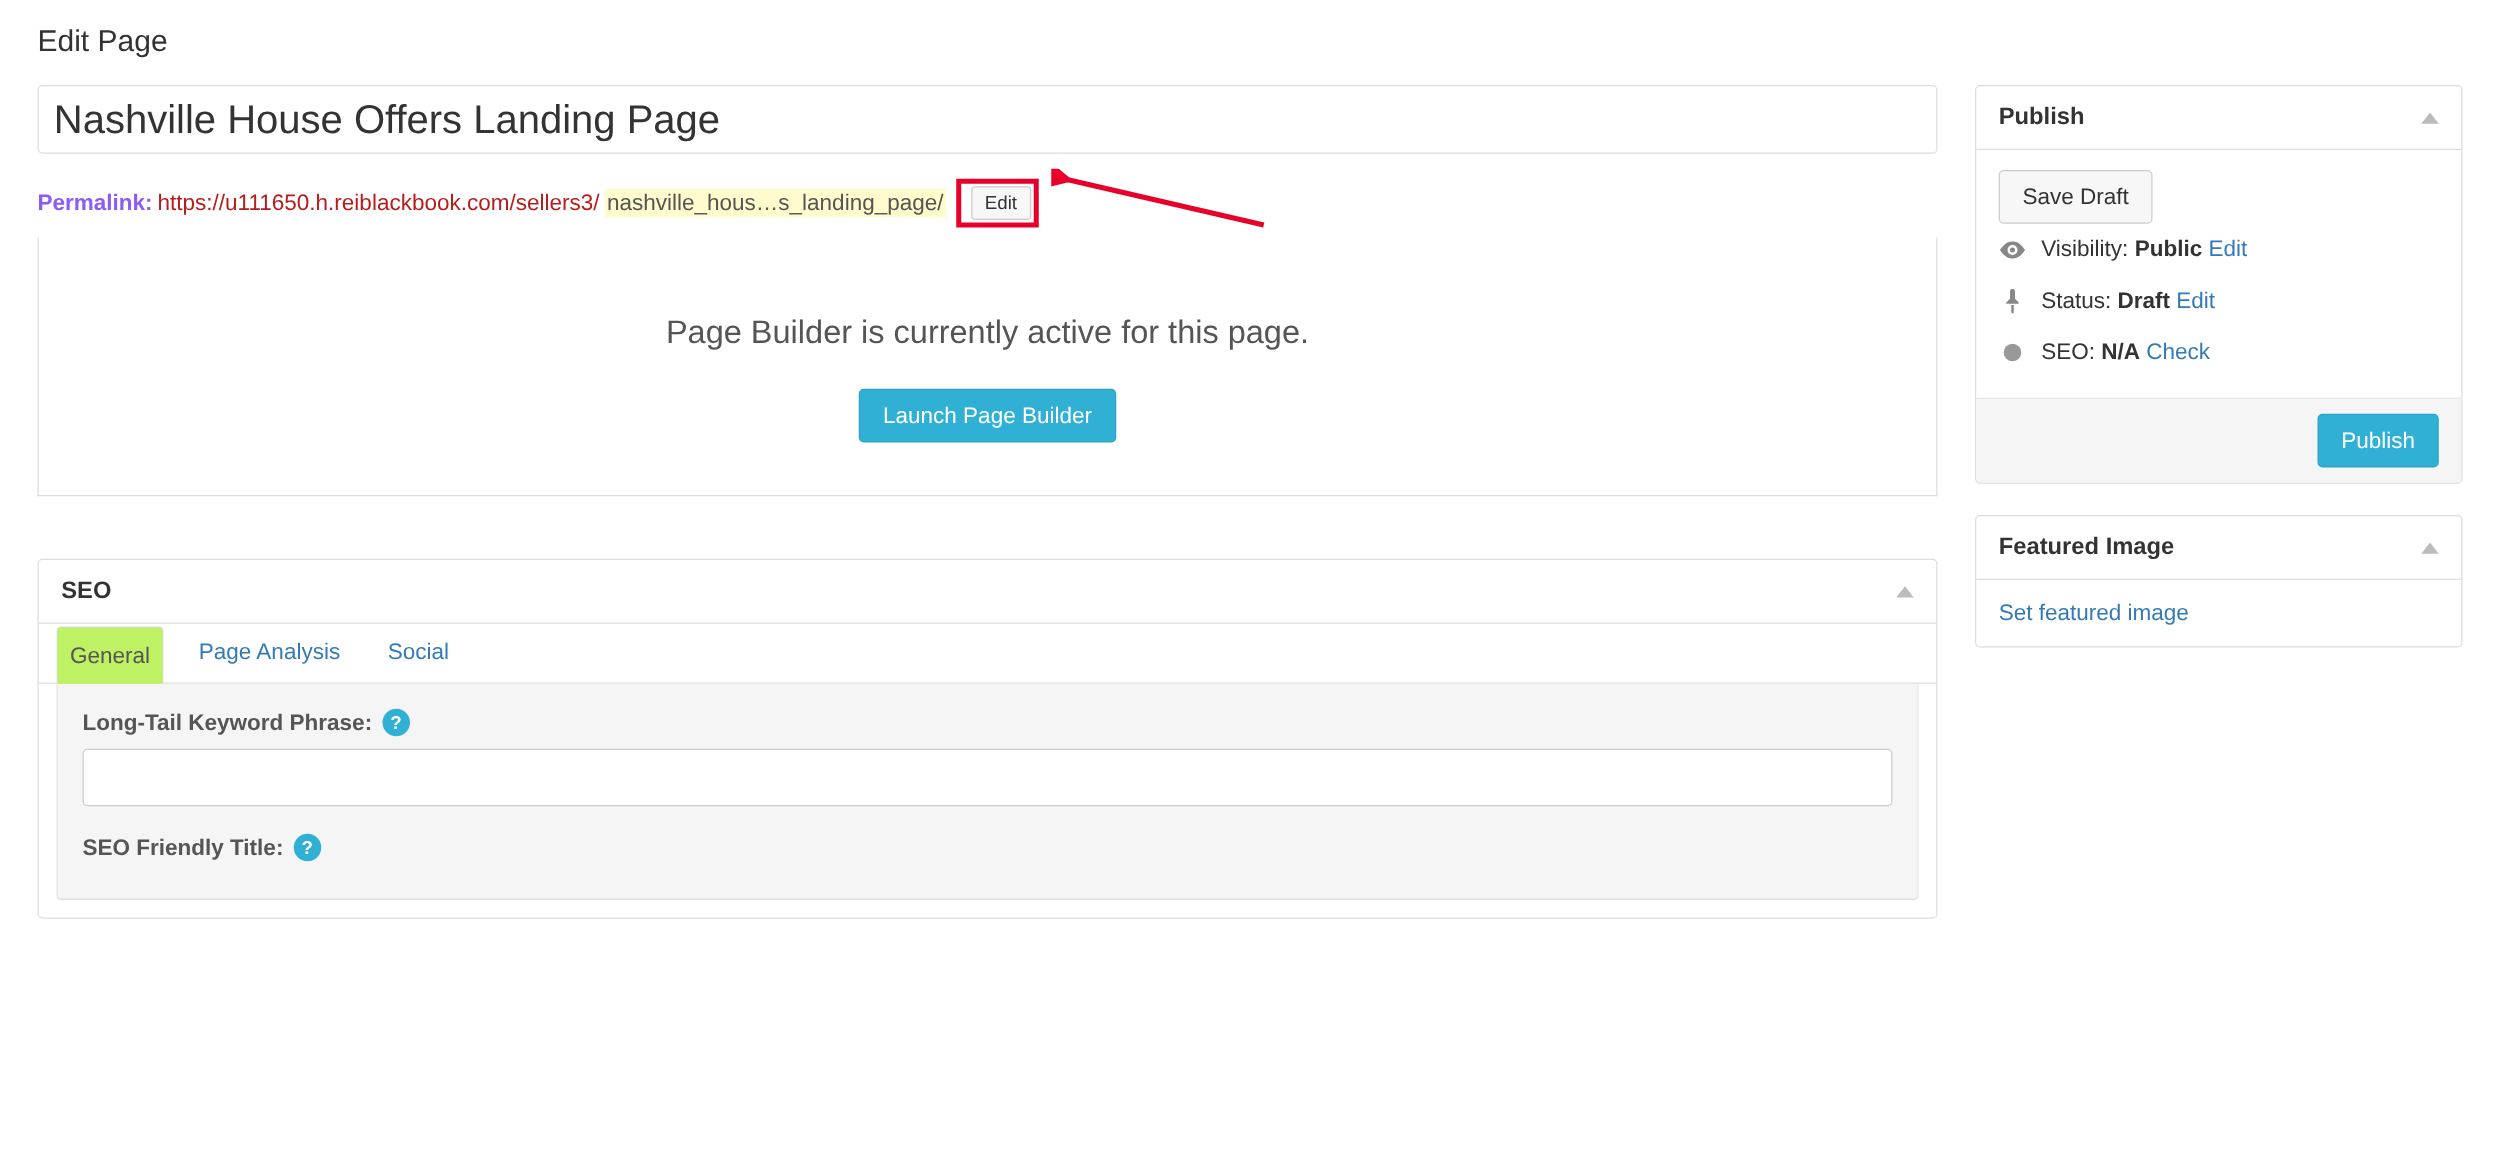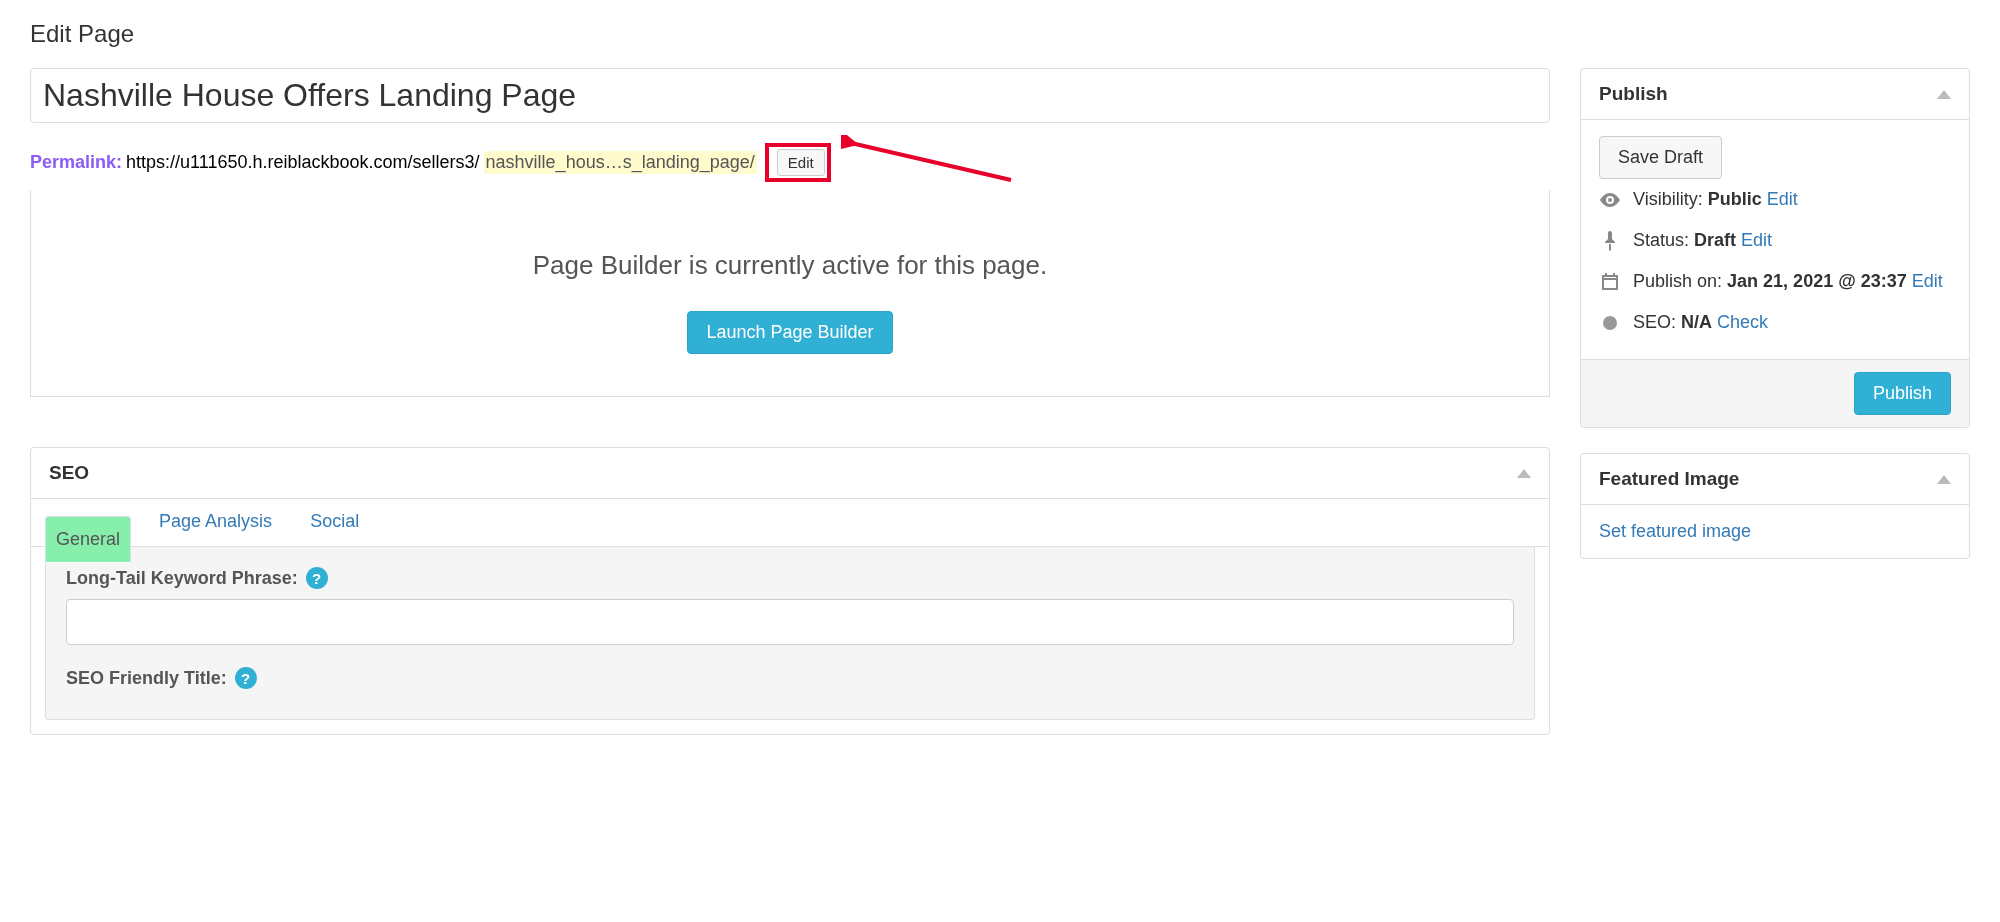--- a/index.html
+++ b/index.html
@@ -44,7 +44,7 @@
     gap: 4px;
   }
   .permalink-label { font-weight: 700; color: #8b5cf6; }
-  .permalink-url { color: #000000; }
+  .permalink-url { color: #b91c1c; }
   .permalink-slug {
     background: #fffbcc;
     color: #555;

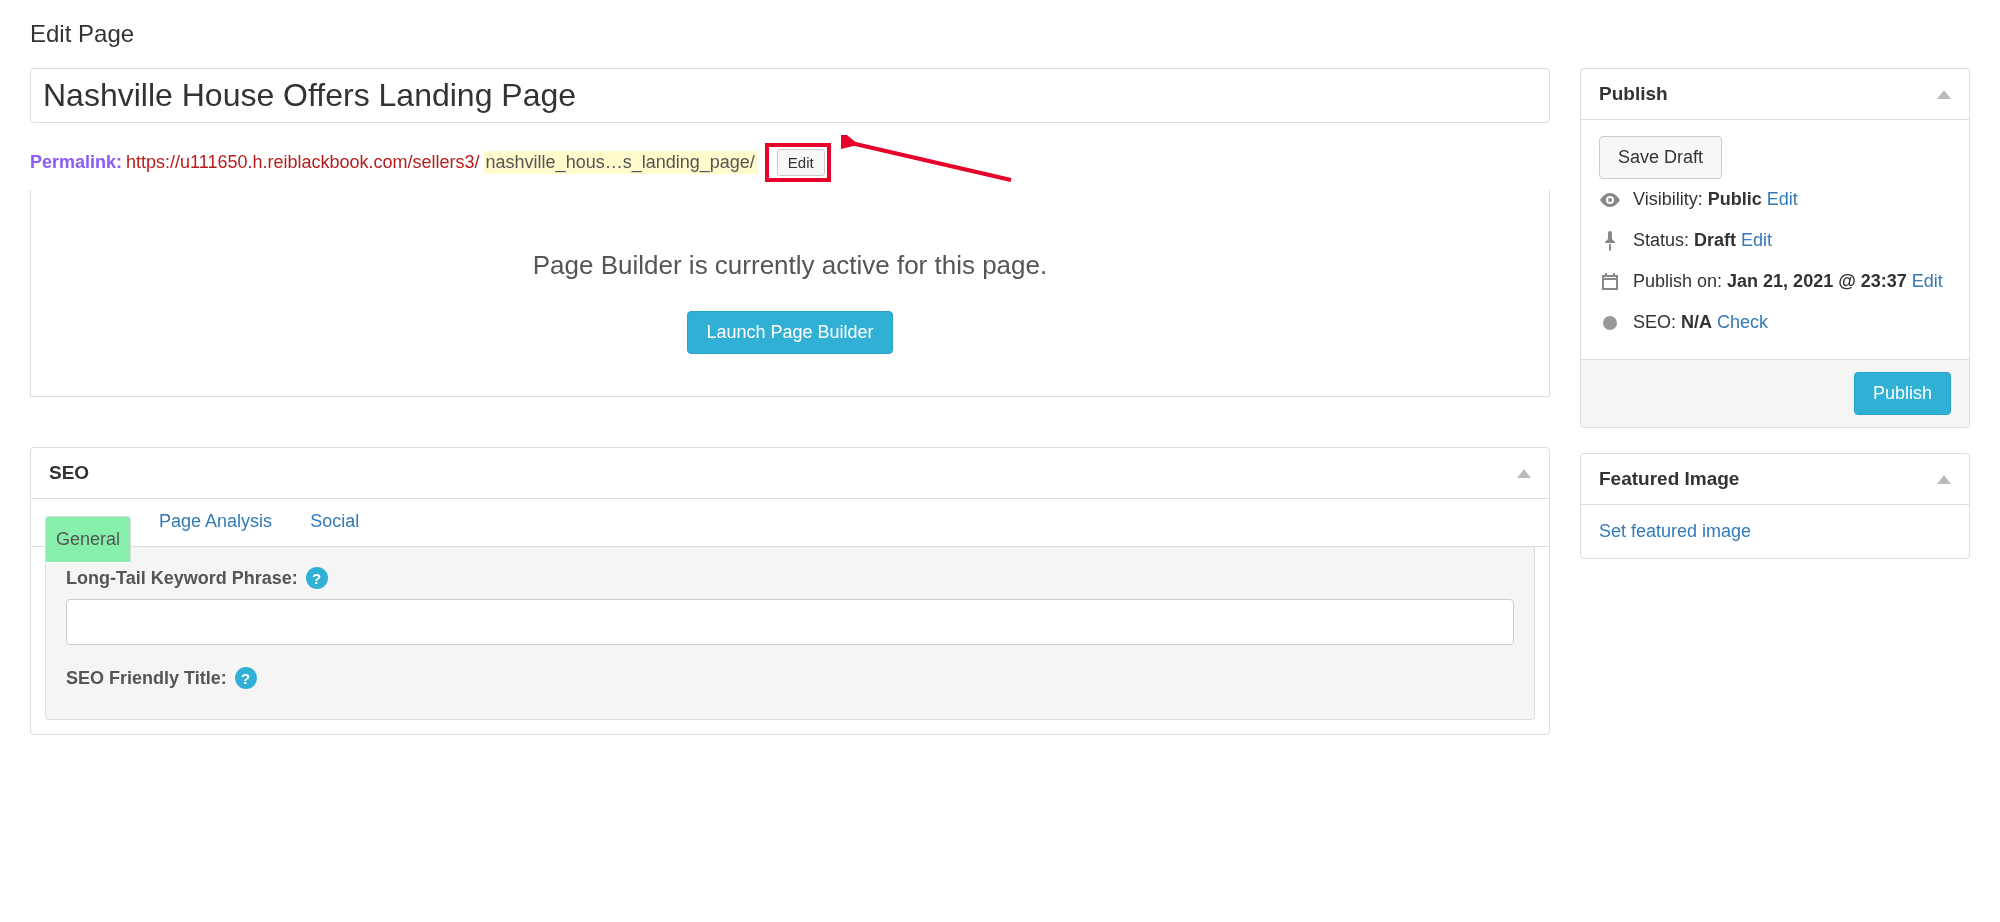--- a/index.html
+++ b/index.html
@@ -333,18 +333,6 @@
           </span>
         </div>
 
-        <div class="meta-row">
-          <span class="icon">
-            <svg width="20" height="20" viewBox="0 0 20 20">
-                <path fill="#888" d="M2 3h3V1h2v2h6V1h2v2h3v15H2V3zm2 5v8h12V8H4zm0-2h12V5H4v1z"></path>
-              </svg>
-          </span>
-          <span>
-            <span>Publish on:</span>
-            <b>Jan 21, 2021 @ 23:37</b>
-            <span class="link">Edit</span>
-          </span>
-        </div>
 
         <div class="meta-row">
           <span class="icon">

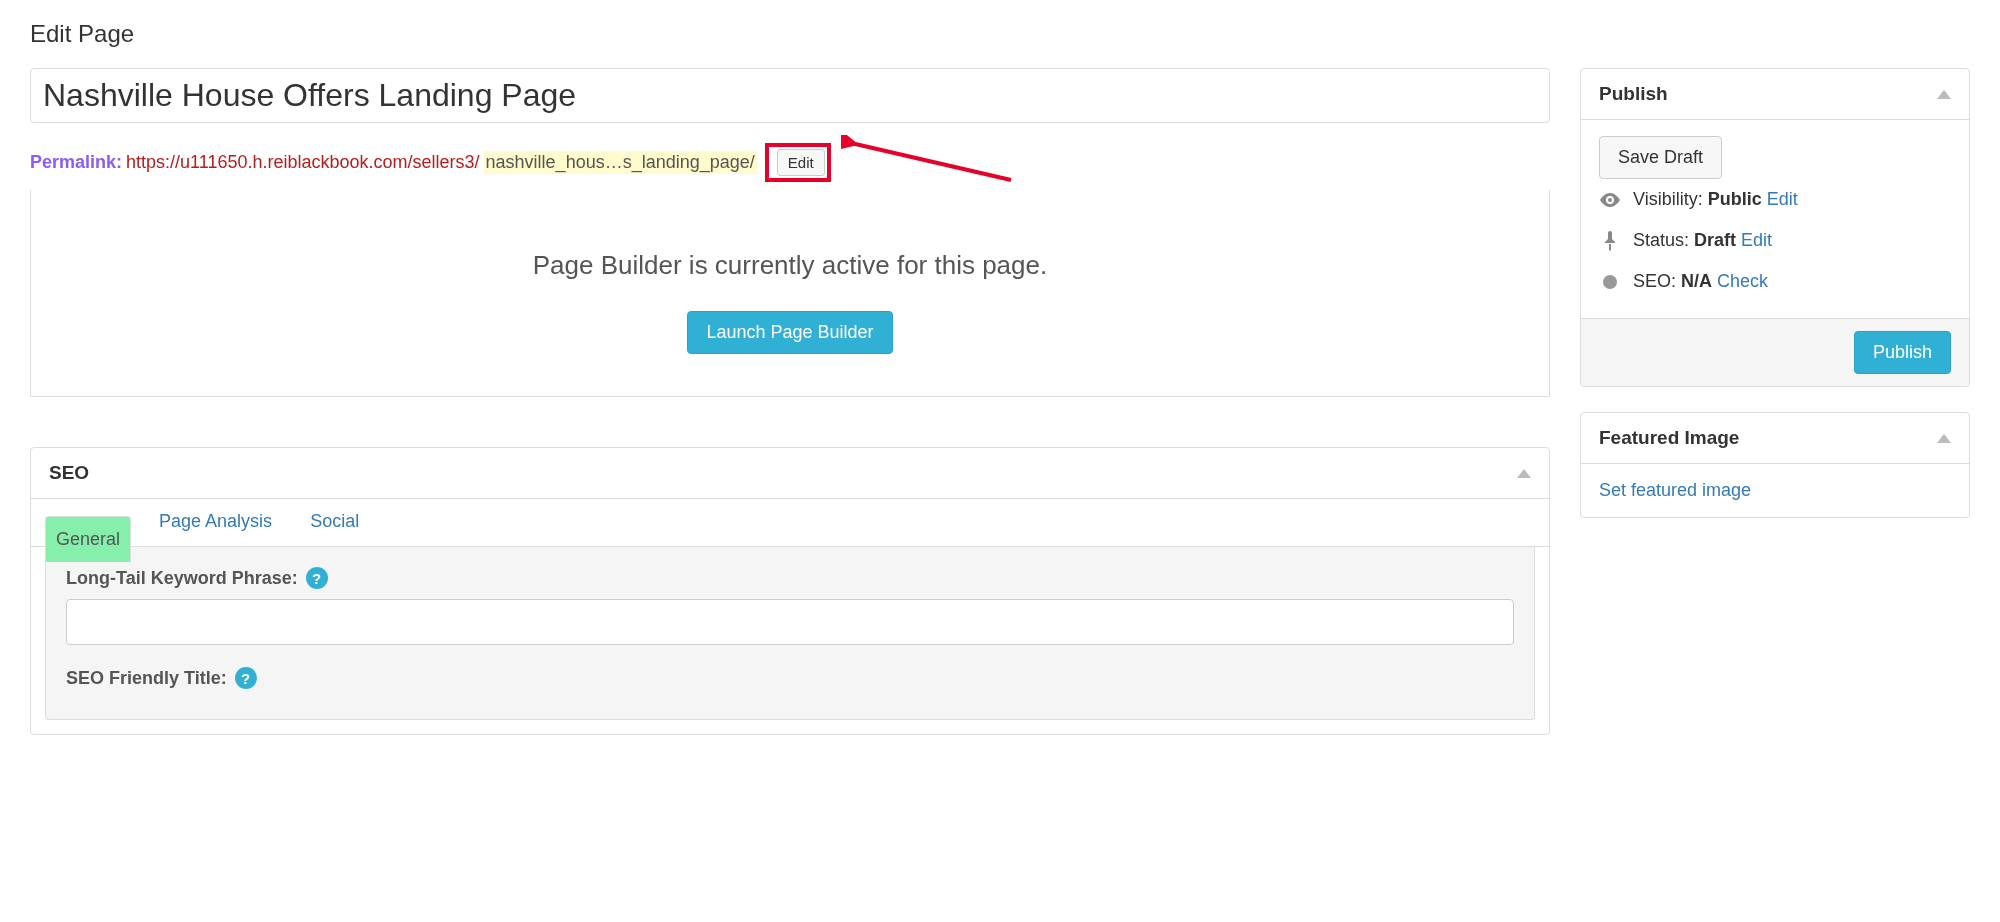--- a/index.html
+++ b/index.html
@@ -190,9 +190,9 @@
     border-bottom: 1px solid #fff;
     border-top-left-radius: 4px;
     border-top-right-radius: 4px;
-    background: #86efac;
+    background: #bef264;
     position: relative;
-    top: 17px;
+    top: 2px;
     color: #555;
     text-align: right;
   }

